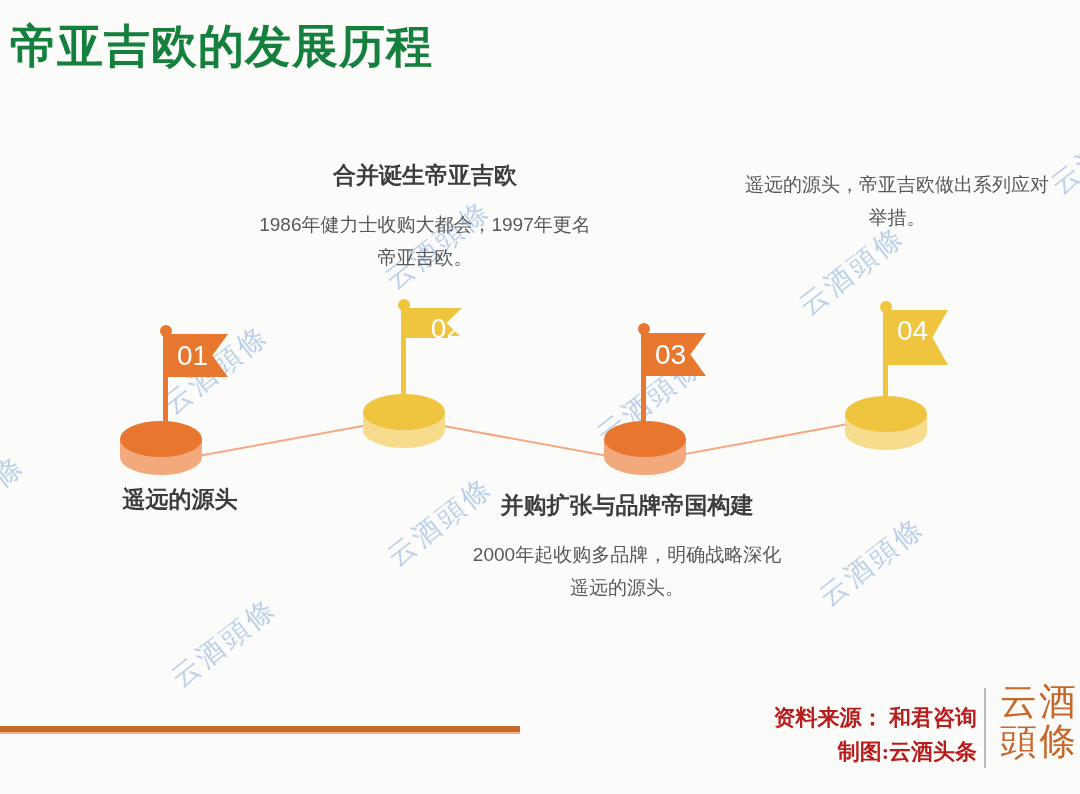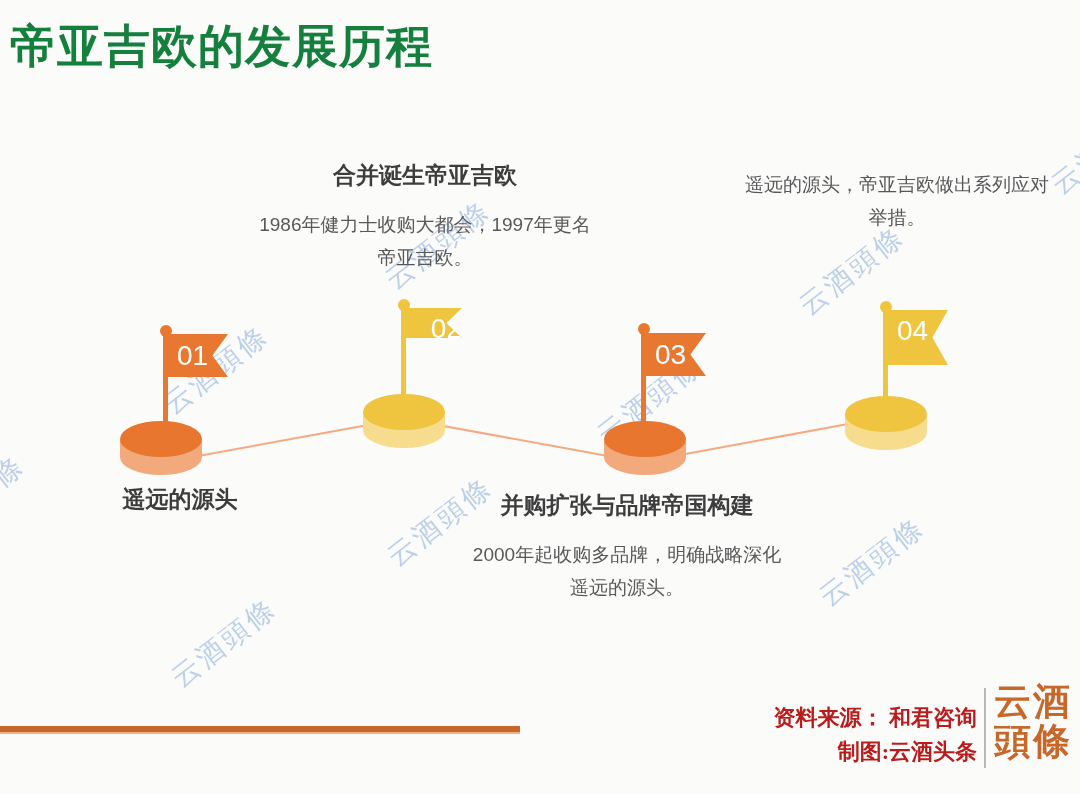--- a/index.html
+++ b/index.html
@@ -88,9 +88,9 @@
   }
   .footer-divider { position:absolute; left:984px; top:688px; width:2px; height:80px; background:#b9b9b9; z-index:3; }
   .logo {
-    position:absolute; left:994px; top:682px; width:84px; text-align:left; z-index:3;
+    position:absolute; left:994px; top:682px; width:84px; text-align:right; z-index:3;
     font-family:"Liberation Serif","DejaVu Serif",serif;
-    font-weight:700; color:#c8672a; font-size:37px; line-height:40px; letter-spacing:2px;
+    font-weight:400; color:#c8672a; font-size:37px; line-height:40px; letter-spacing:2px;
   }
 </style>
 </head>

